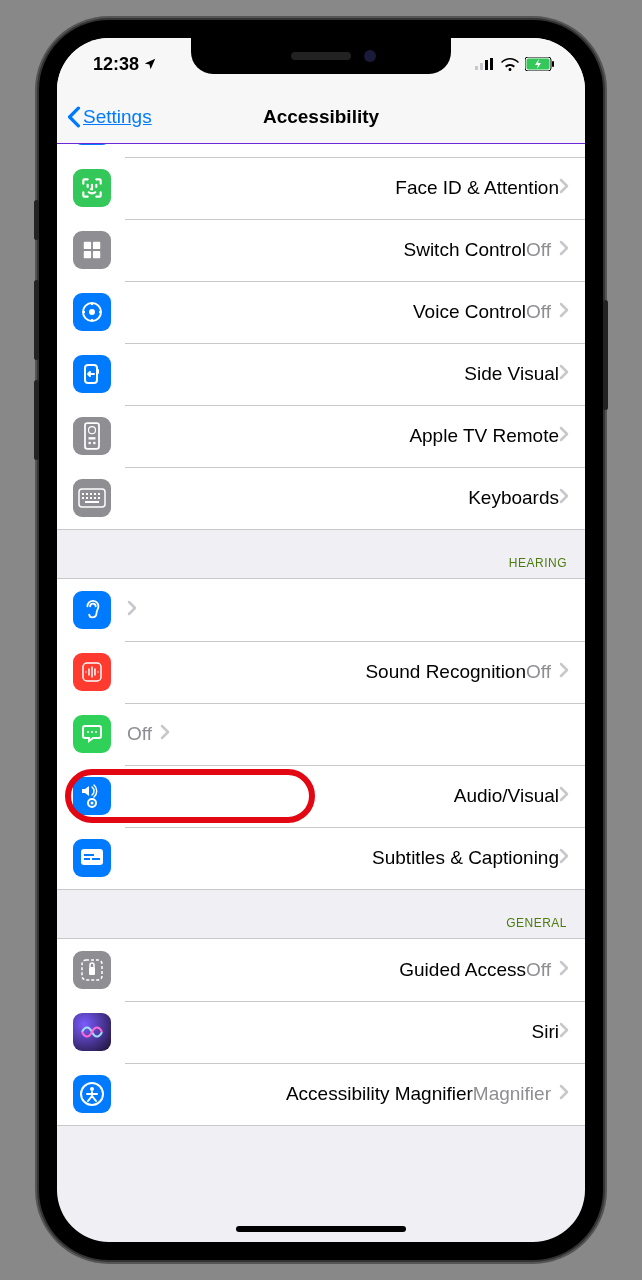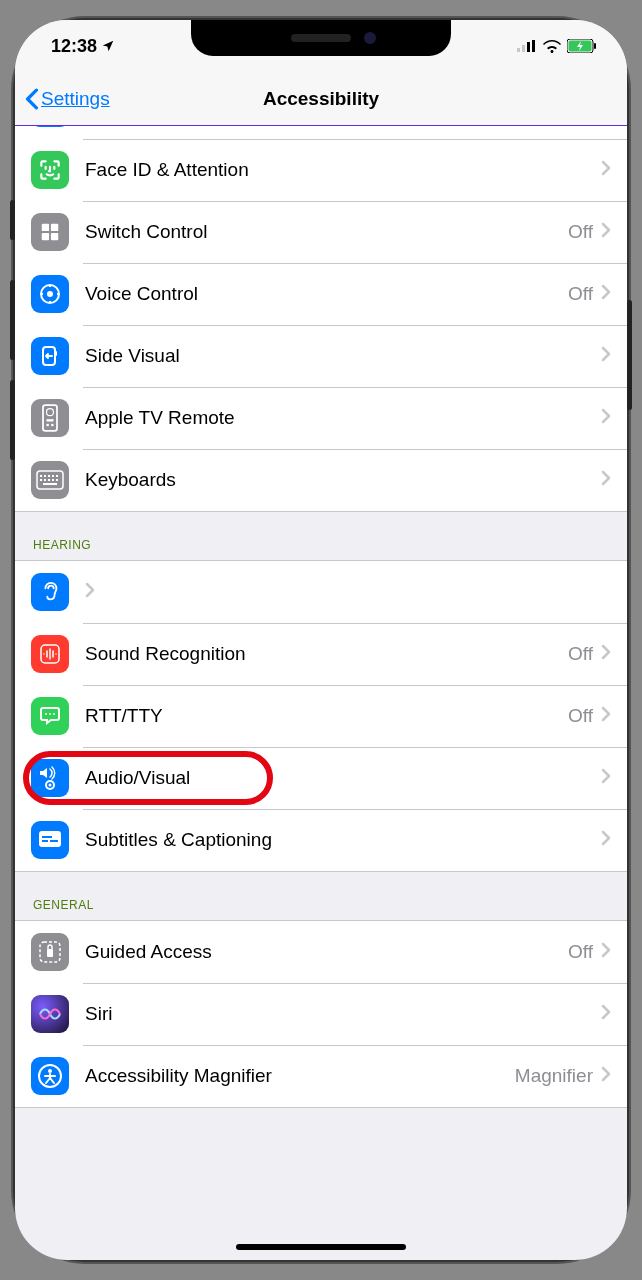--- a/index.html
+++ b/index.html
@@ -13,10 +13,11 @@
     font-family: -apple-system, "Helvetica Neue", Helvetica, Arial, sans-serif;
   }
   .device {
-    width: 612px;
+    width: 564px;
     height: 1240px;
     background: #000;
     border-radius: 70px;
+    padding: 18px;
     position: relative;
     box-shadow: 0 0 0 2px #333, 0 0 0 4px #555;
   }

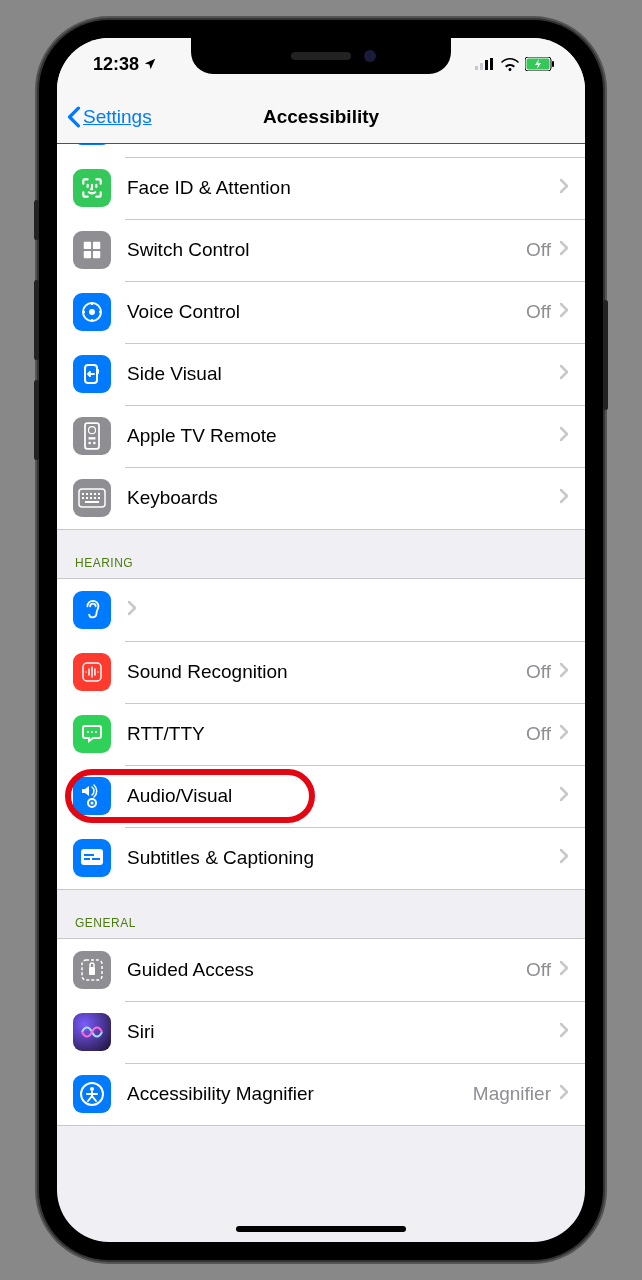--- a/index.html
+++ b/index.html
@@ -103,6 +103,7 @@
     flex: 1;
     overflow: hidden;
     position: relative;
+    text-align: right;
   }
   .list-inner {
     position: absolute;

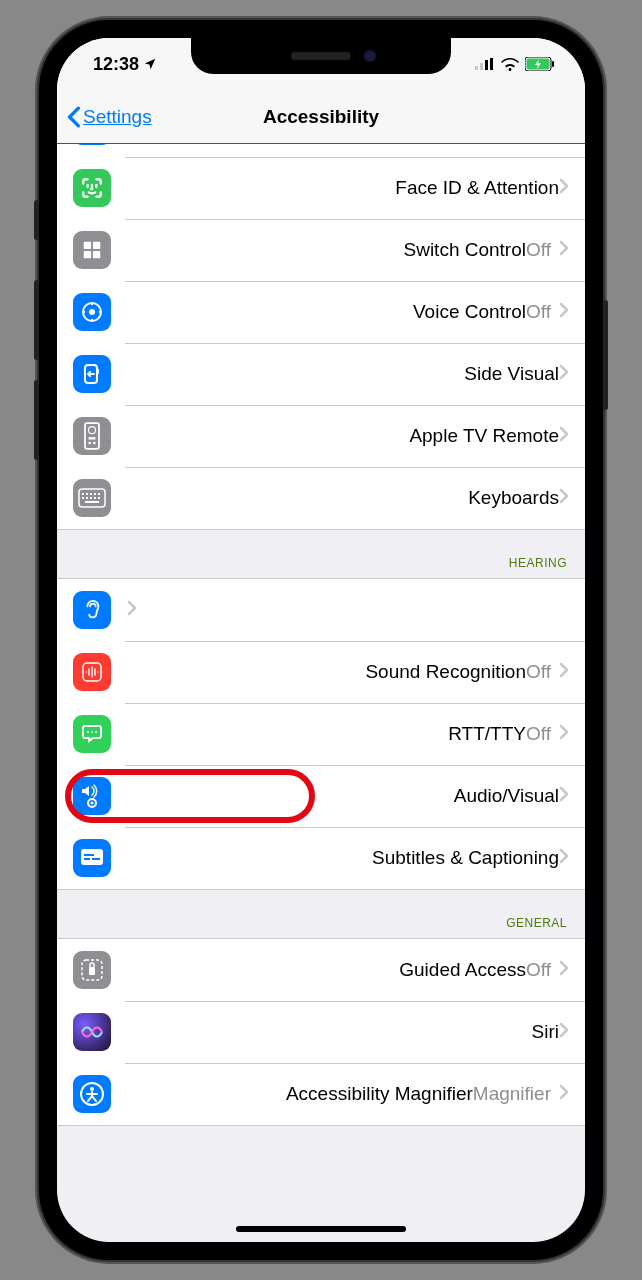--- a/index.html
+++ b/index.html
@@ -362,7 +362,6 @@
                   <circle cx="16" cy="10" r="1"></circle>
                 </svg>
               </div>
-              <div class="row-label">RTT/TTY</div>
               <div class="row-value">Off</div>
               <span><svg class="chev" width="10" height="16" viewBox="0 0 10 16" fill="none" stroke="#c7c7cc" stroke-width="2.5" stroke-linecap="round" stroke-linejoin="round">
                   <polyline points="2,2 8,8 2,14"></polyline>

